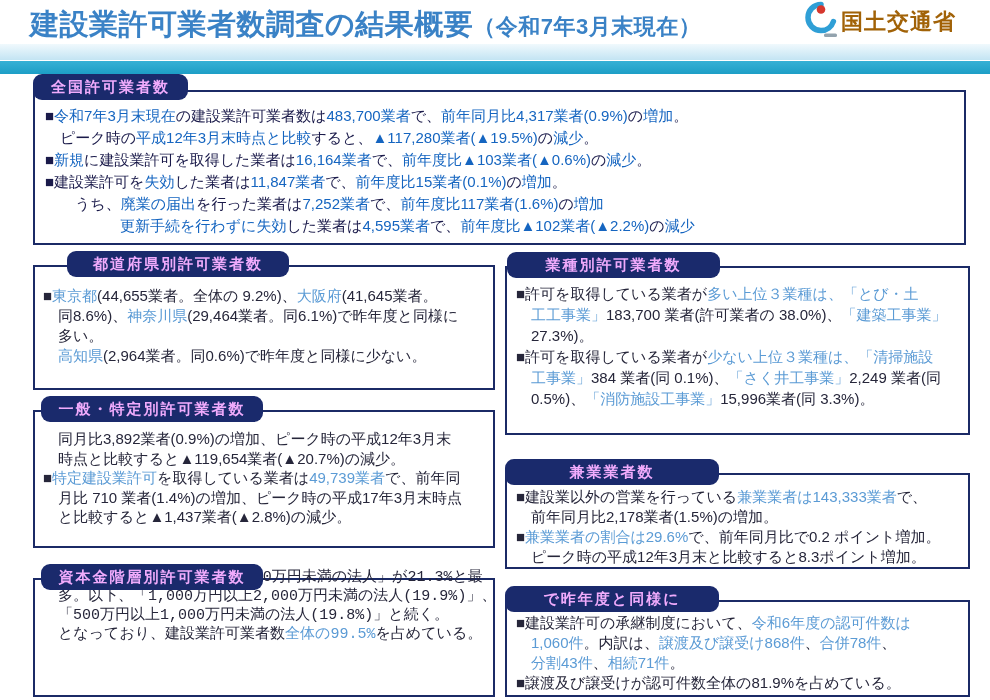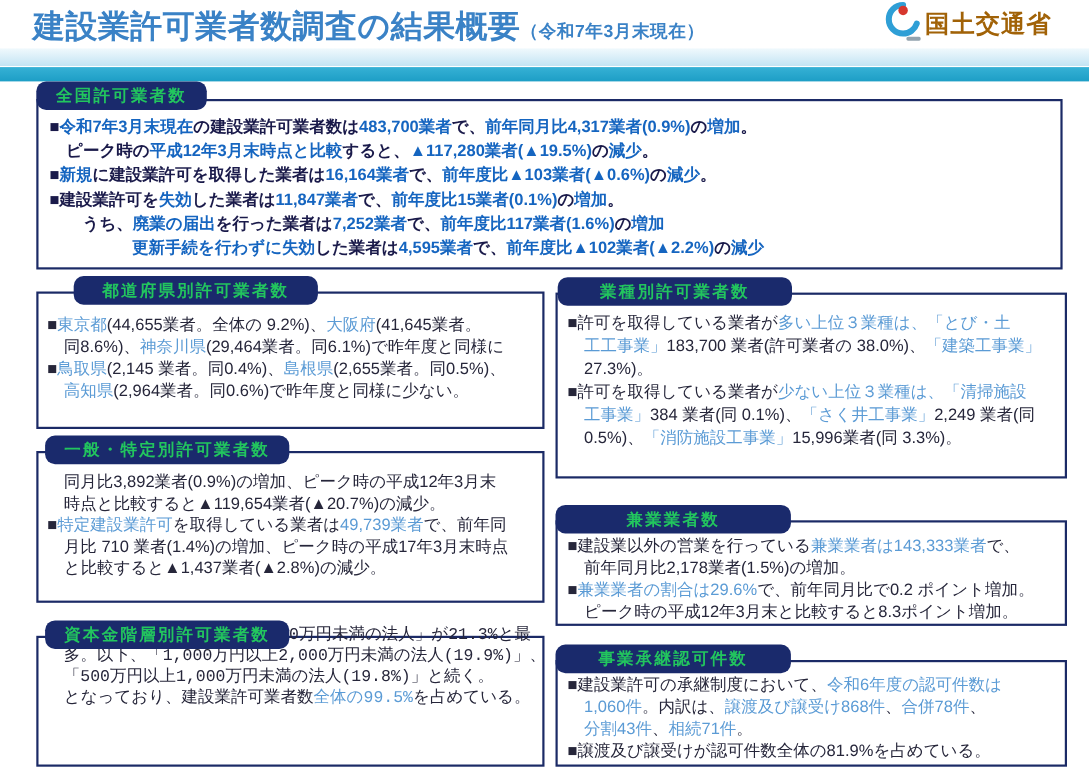--- a/index.html
+++ b/index.html
@@ -13,7 +13,7 @@
     position:absolute; left:30px; top:5px; color:#3a82c6; font-weight:bold;
     font-size:29px; white-space:nowrap; letter-spacing:0.5px;
   }
-  .page-title .sub { font-size:16px; }
+  .page-title .sub { font-size:22px; }
   .mlit { position:absolute; left:804px; top:0px; display:flex; align-items:flex-start; }
   .mlit-name { font-size:22px; color:#a16207; font-weight:bold; letter-spacing:1px; margin-top:7px; margin-left:3px; white-space:nowrap; }
   .bar-light { position:absolute; left:0; top:44px; width:990px; height:16px;

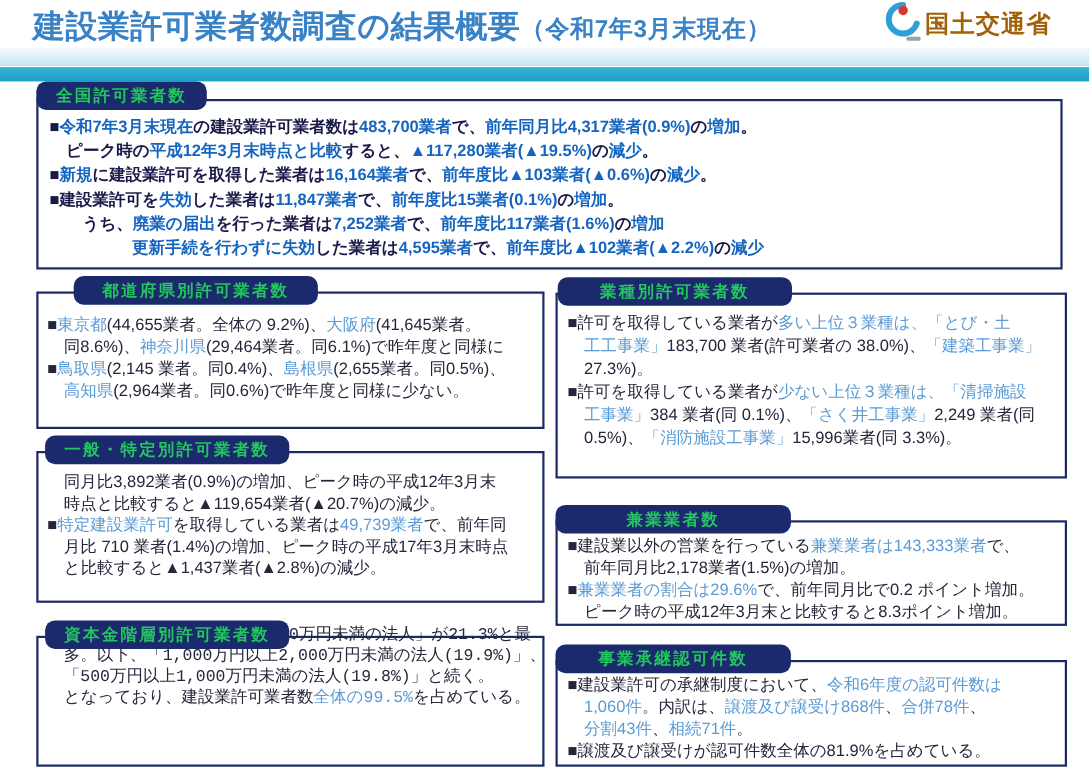--- a/index.html
+++ b/index.html
@@ -23,7 +23,7 @@
   
   .box { position:absolute; border:2px solid #1b2a66; background:#fff; z-index:1; }
   .tab {
-    position:absolute; z-index:3; background:#1a2a6c; color:#22c55e; font-weight:bold;
+    position:absolute; z-index:3; background:#1a2a6c; color:#f0abfc; font-weight:bold;
     font-size:15px; text-align:center; padding:4px 0 3px 0; border-radius:9px;
     letter-spacing:2px; white-space:nowrap;
   }

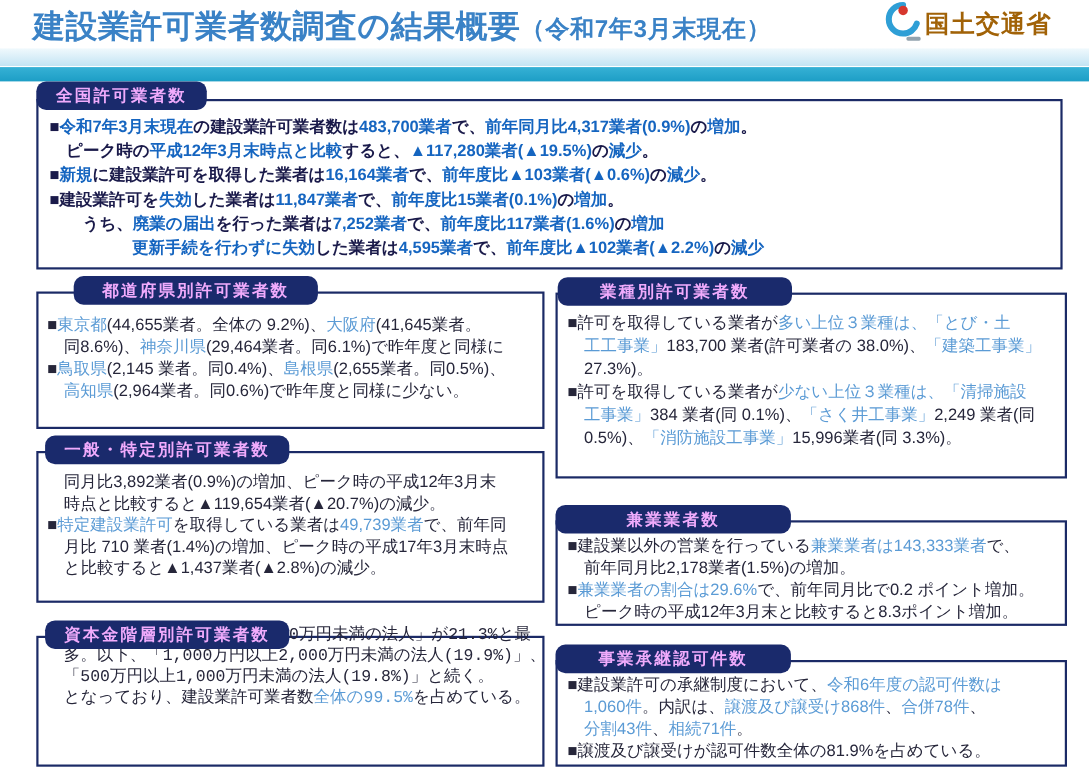--- a/index.html
+++ b/index.html
@@ -37,7 +37,7 @@
   .seg-b { color:#1565c0; }
   .seg-l { color:#5b9bd5; }
   
-  #content-zenkoku { line-height:22px; font-weight:bold; }
+  #content-zenkoku { line-height:22px; font-weight:normal; }
   #content-zenkoku .seg-d { color:#1a1a4a; }
   #box-zenkoku   { left:33px;  top:90px;  width:933px; height:155px; }
   #tab-zenkoku   { left:33px;  top:74px;  width:155px; }

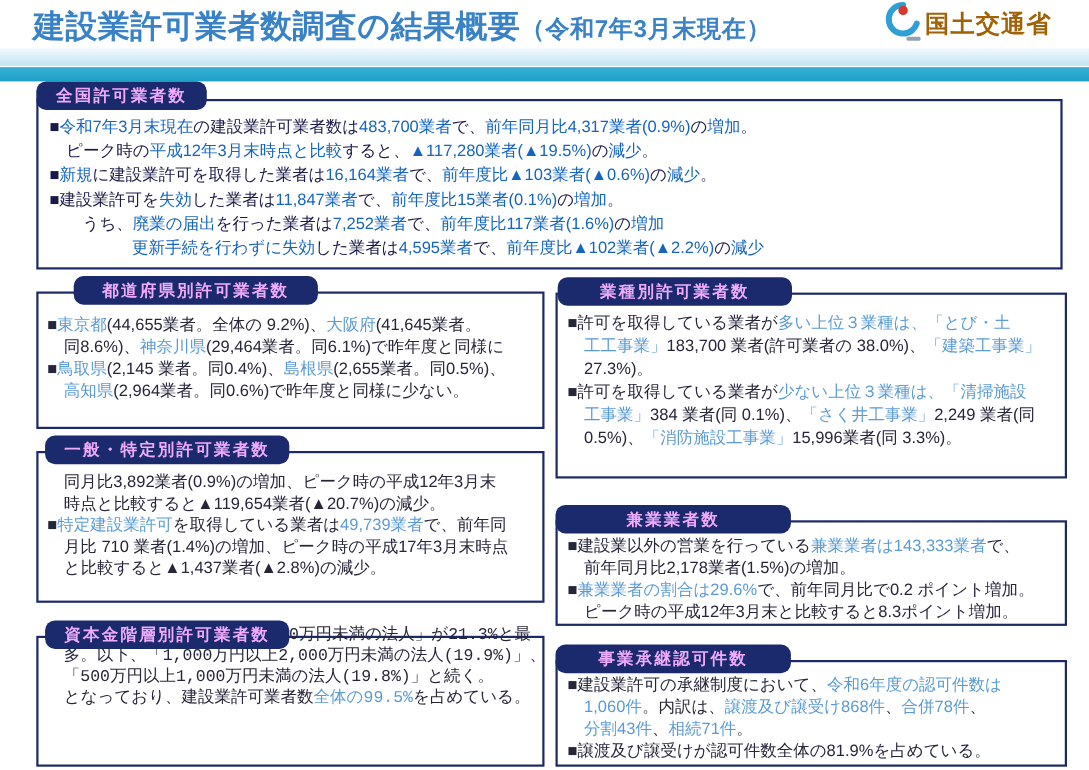--- a/index.html
+++ b/index.html
@@ -98,6 +98,7 @@
 <div class="content" id="content-todofuken">
     <div class="line i0"><span class="seg-d">■</span><span class="seg-l">東京都</span><span class="seg-d">(44,655業者。全体の 9.2%)、</span><span class="seg-l">大阪府</span><span class="seg-d">(41,645業者。</span></div>
     <div class="line i1"><span class="seg-d">同8.6%)、</span><span class="seg-l">神奈川県</span><span class="seg-d">(29,464業者。同6.1%)で昨年度と同様に</span></div>
+    <div class="line i1"><span class="seg-d">多い。</span></div>
     <div class="line i0"><span class="seg-d">■</span><span class="seg-l">鳥取県</span><span class="seg-d">(2,145 業者。同0.4%)、</span><span class="seg-l">島根県</span><span class="seg-d">(2,655業者。同0.5%)、</span></div>
     <div class="line i1"><span class="seg-l">高知県</span><span class="seg-d">(2,964業者。同0.6%)で昨年度と同様に少ない。</span></div>
   </div>

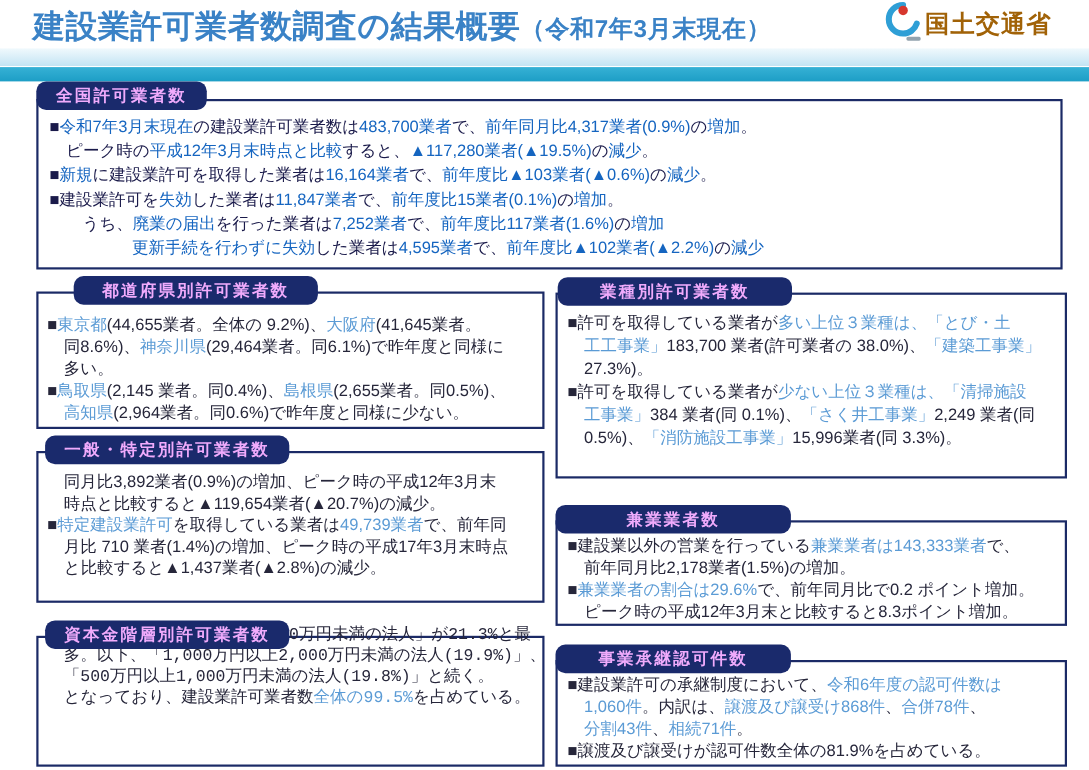--- a/index.html
+++ b/index.html
@@ -99,7 +99,6 @@
     <div class="line i0"><span class="seg-d">■</span><span class="seg-l">東京都</span><span class="seg-d">(44,655業者。全体の 9.2%)、</span><span class="seg-l">大阪府</span><span class="seg-d">(41,645業者。</span></div>
     <div class="line i1"><span class="seg-d">同8.6%)、</span><span class="seg-l">神奈川県</span><span class="seg-d">(29,464業者。同6.1%)で昨年度と同様に</span></div>
     <div class="line i1"><span class="seg-d">多い。</span></div>
-    <div class="line i0"><span class="seg-d">■</span><span class="seg-l">鳥取県</span><span class="seg-d">(2,145 業者。同0.4%)、</span><span class="seg-l">島根県</span><span class="seg-d">(2,655業者。同0.5%)、</span></div>
     <div class="line i1"><span class="seg-l">高知県</span><span class="seg-d">(2,964業者。同0.6%)で昨年度と同様に少ない。</span></div>
   </div>
 

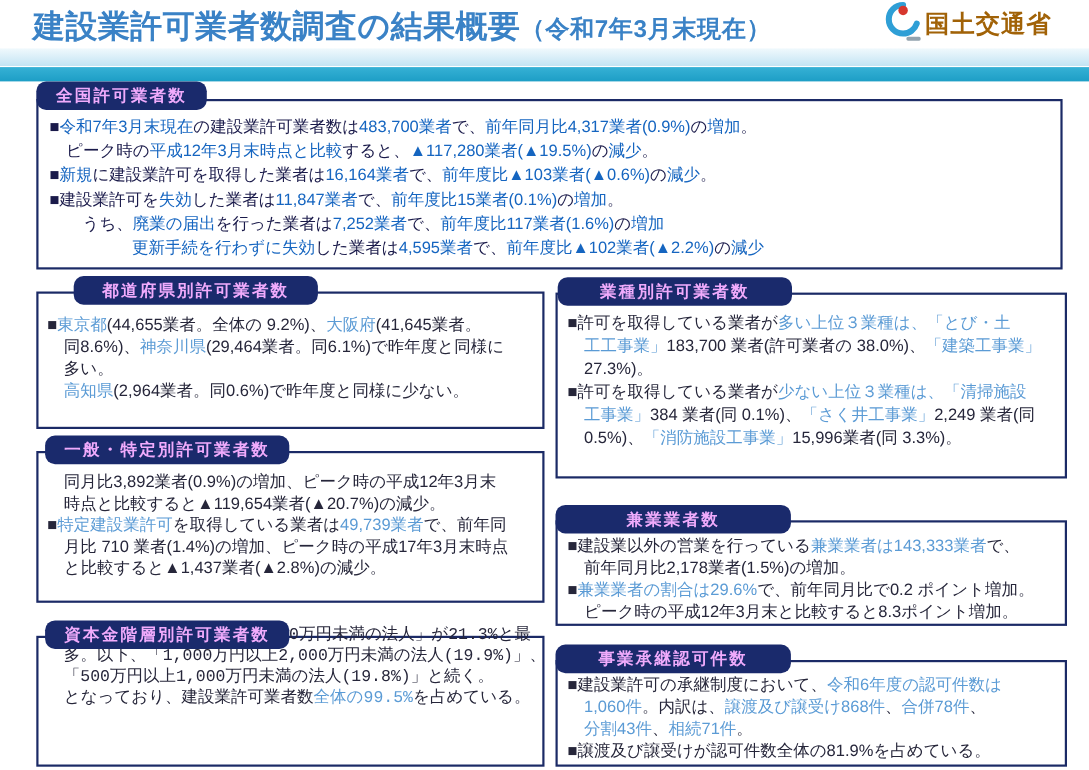--- a/index.html
+++ b/index.html
@@ -142,7 +142,7 @@
   </div>
 
 <section class="box" id="box-jigyo"></section>
-<div class="tab" id="tab-jigyo">事業承継認可件数</div>
+<div class="tab" id="tab-jigyo">で昨年度と同様に</div>
 <div class="content" id="content-jigyo">
     <div class="line i0"><span class="seg-d">■建設業許可の承継制度において、</span><span class="seg-l">令和6年度の認可件数は</span></div>
     <div class="line i1"><span class="seg-l">1,060件</span><span class="seg-d">。内訳は、</span><span class="seg-l">譲渡及び譲受け868件</span><span class="seg-d">、</span><span class="seg-l">合併78件</span><span class="seg-d">、</span></div>

